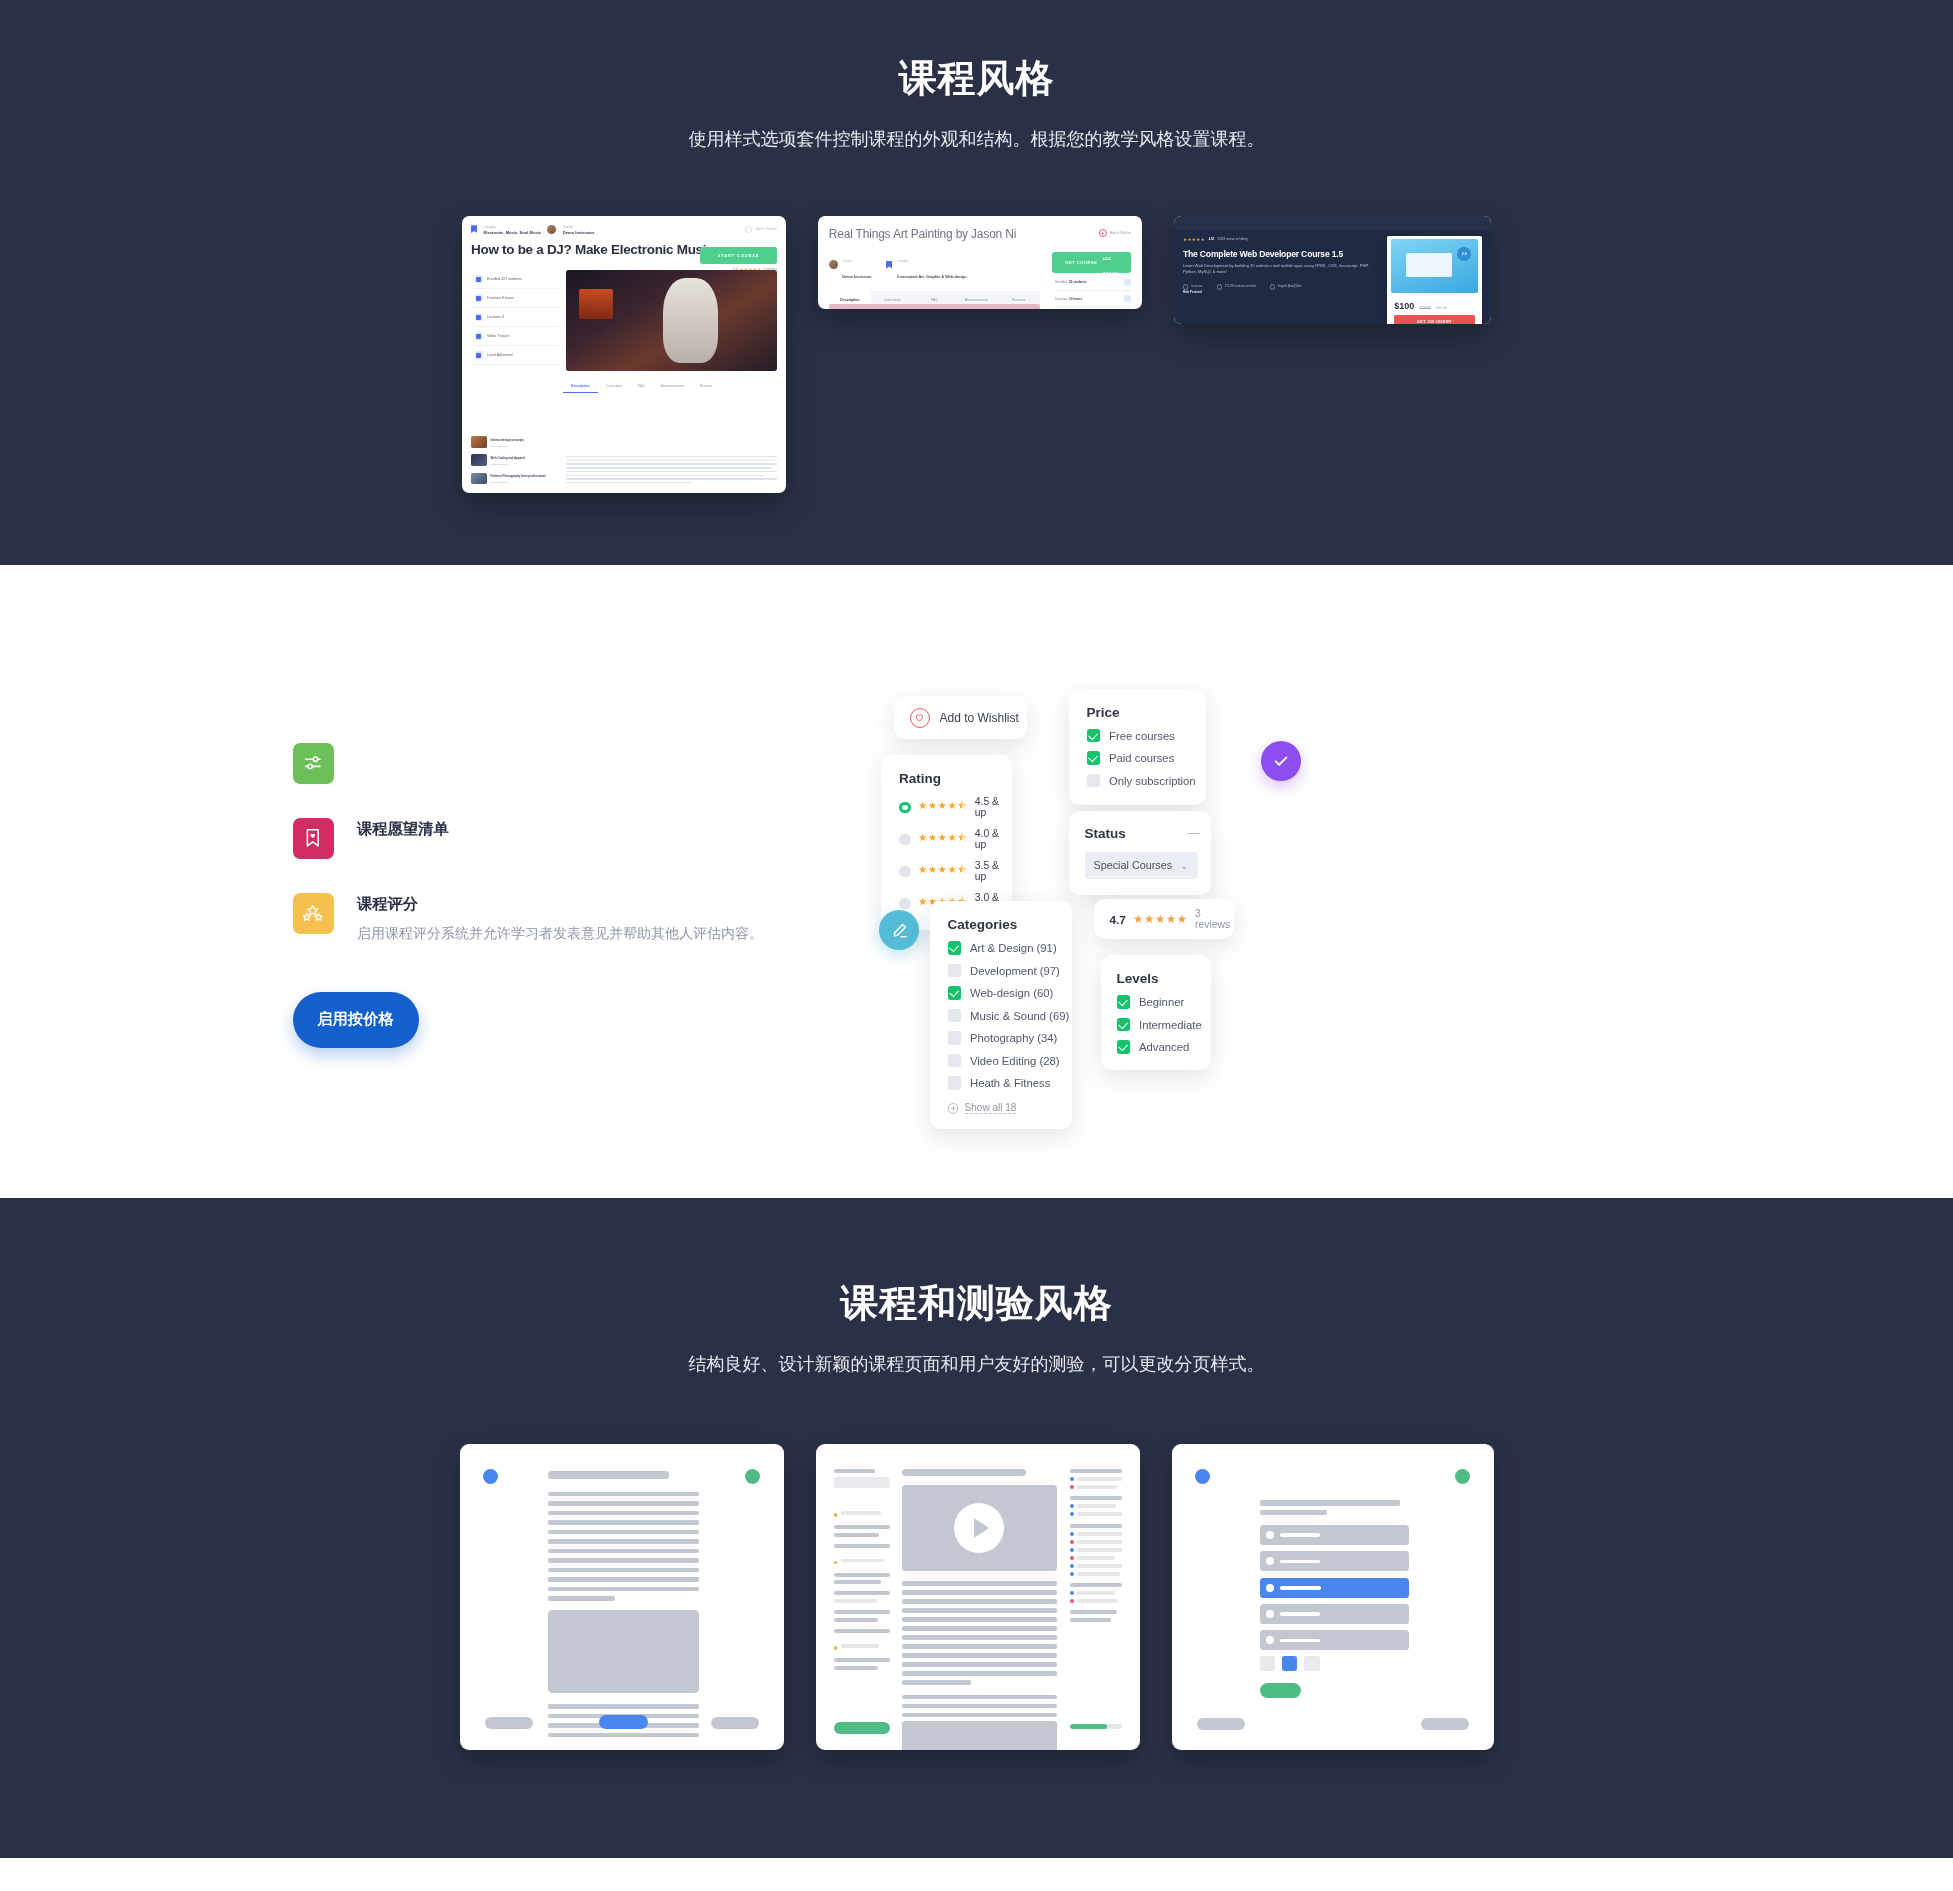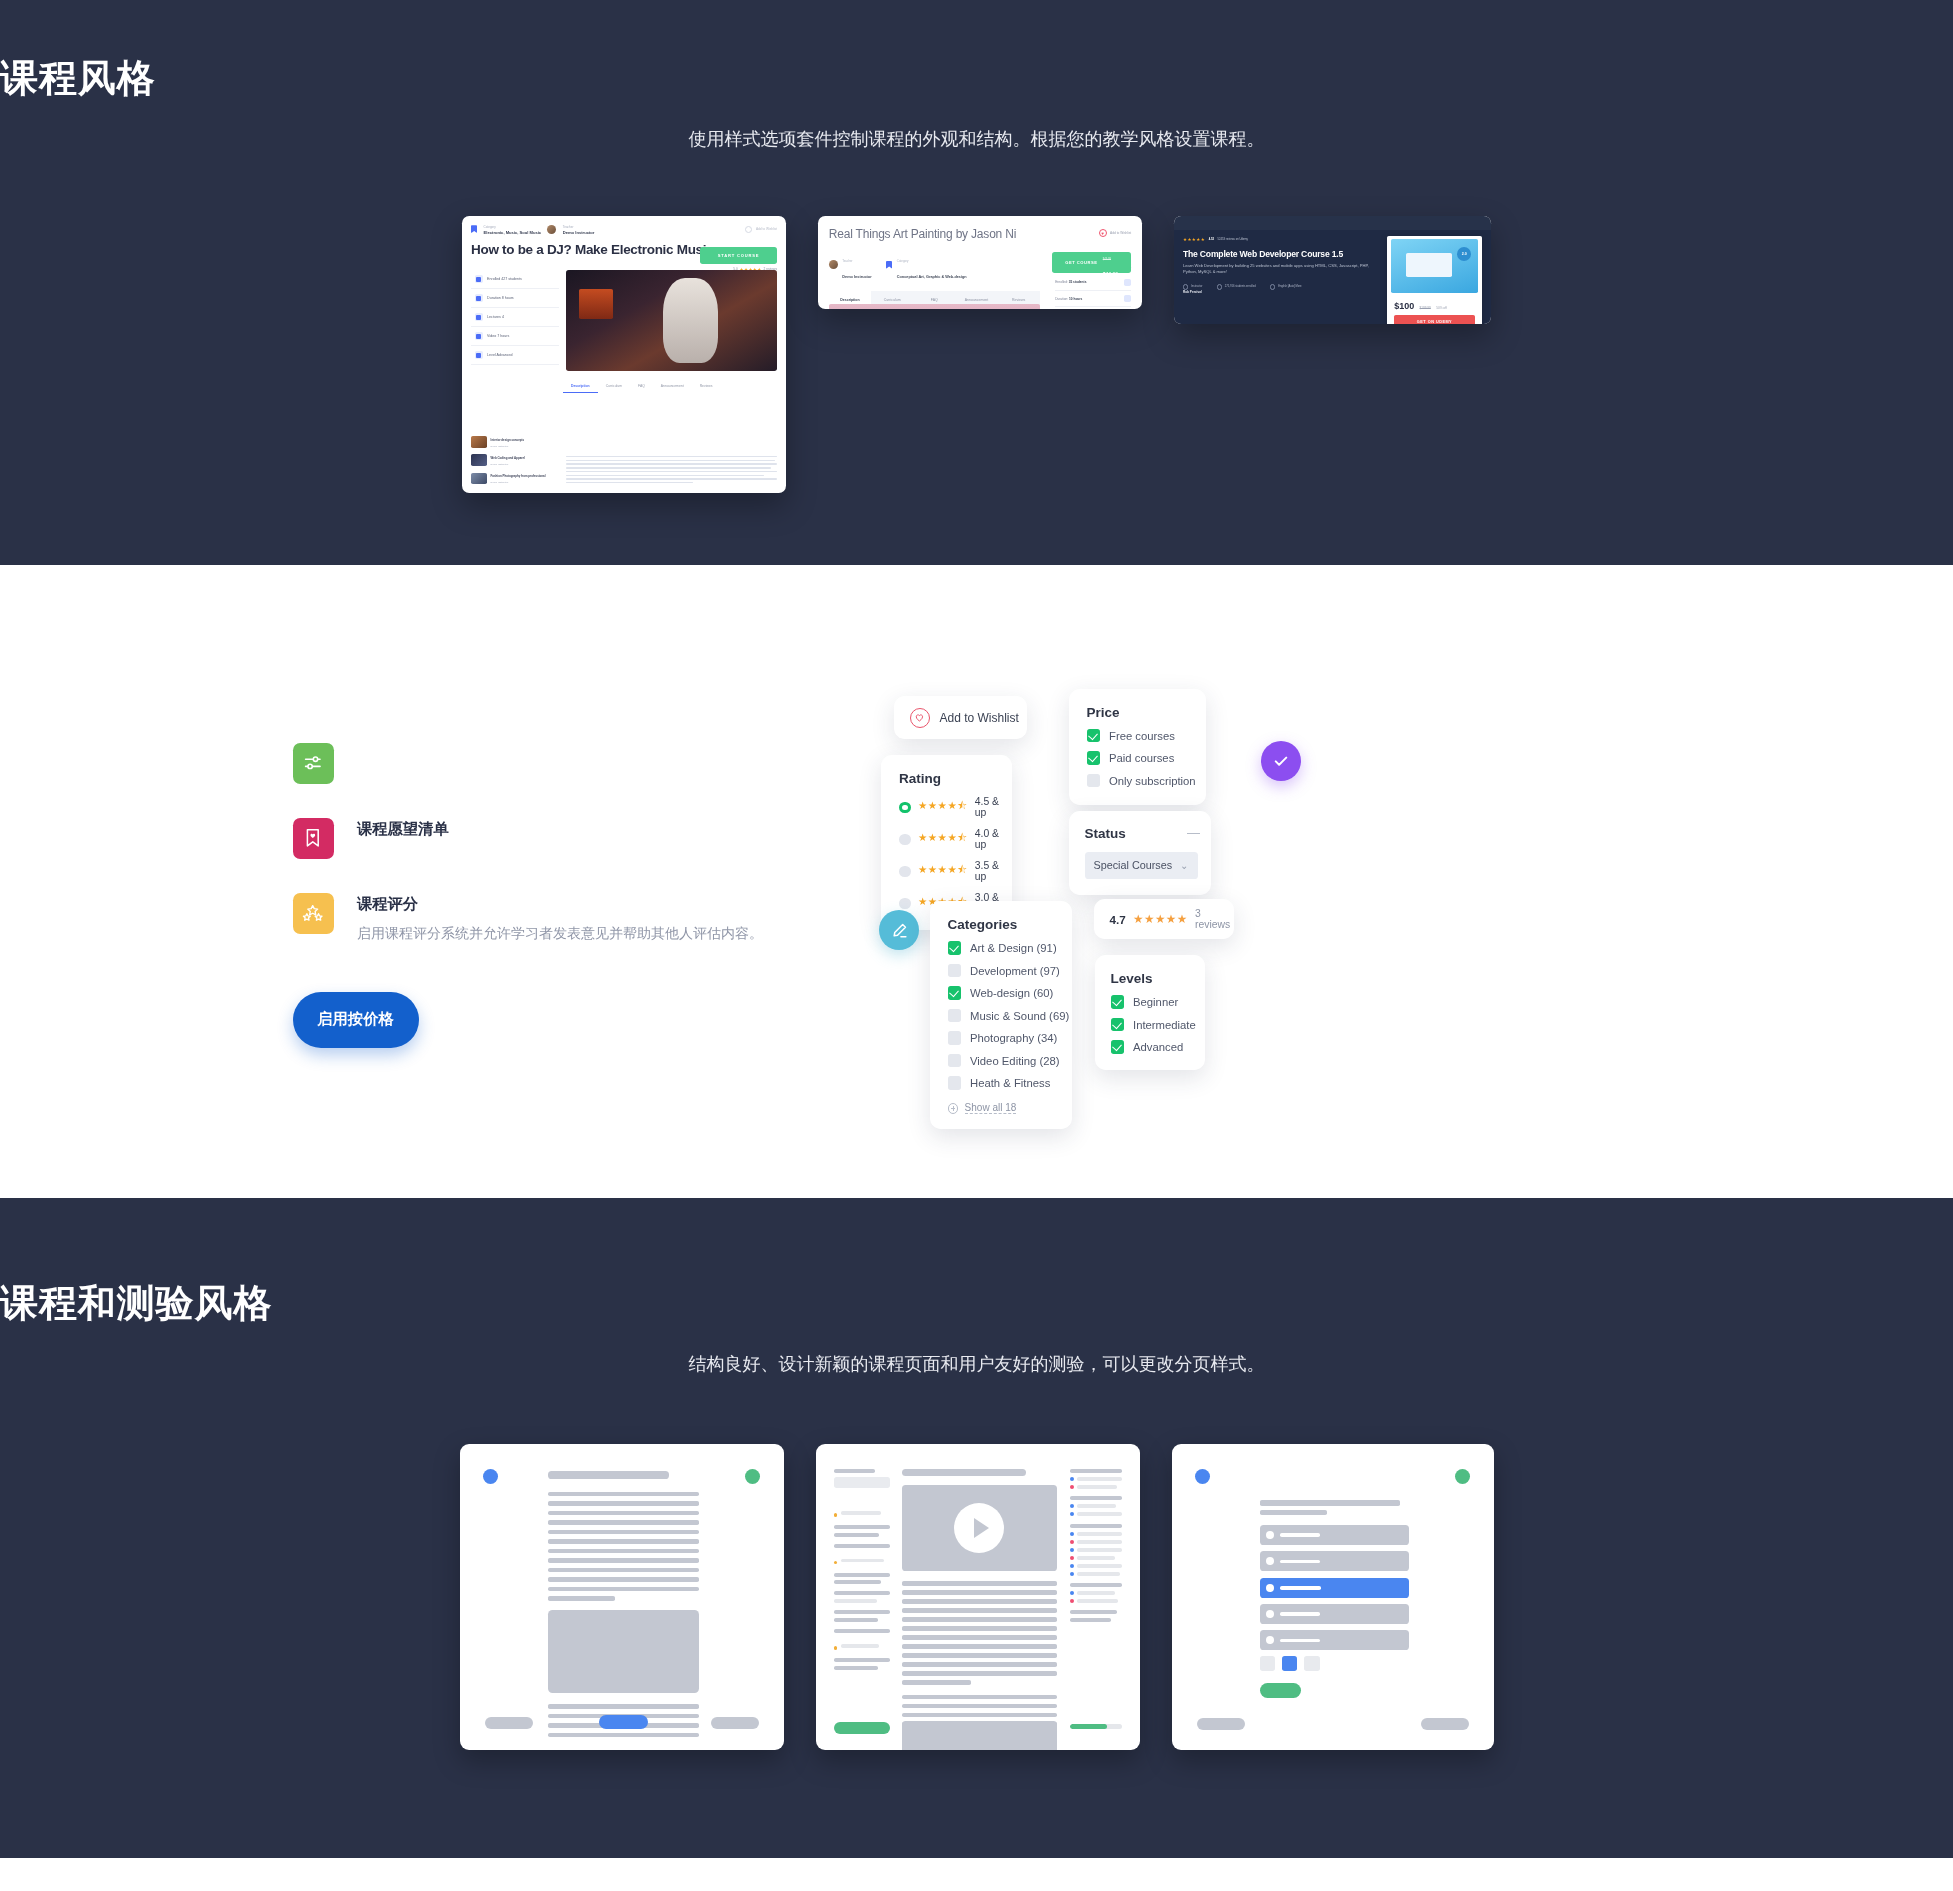--- a/index.html
+++ b/index.html
@@ -19,6 +19,7 @@
   .sec3 { padding: 81px 0 108px 0; }
 
   .head-title-dark {
+    text-align: center;
     color: #ffffff;
     font-size: 38px;
     font-weight: bold;

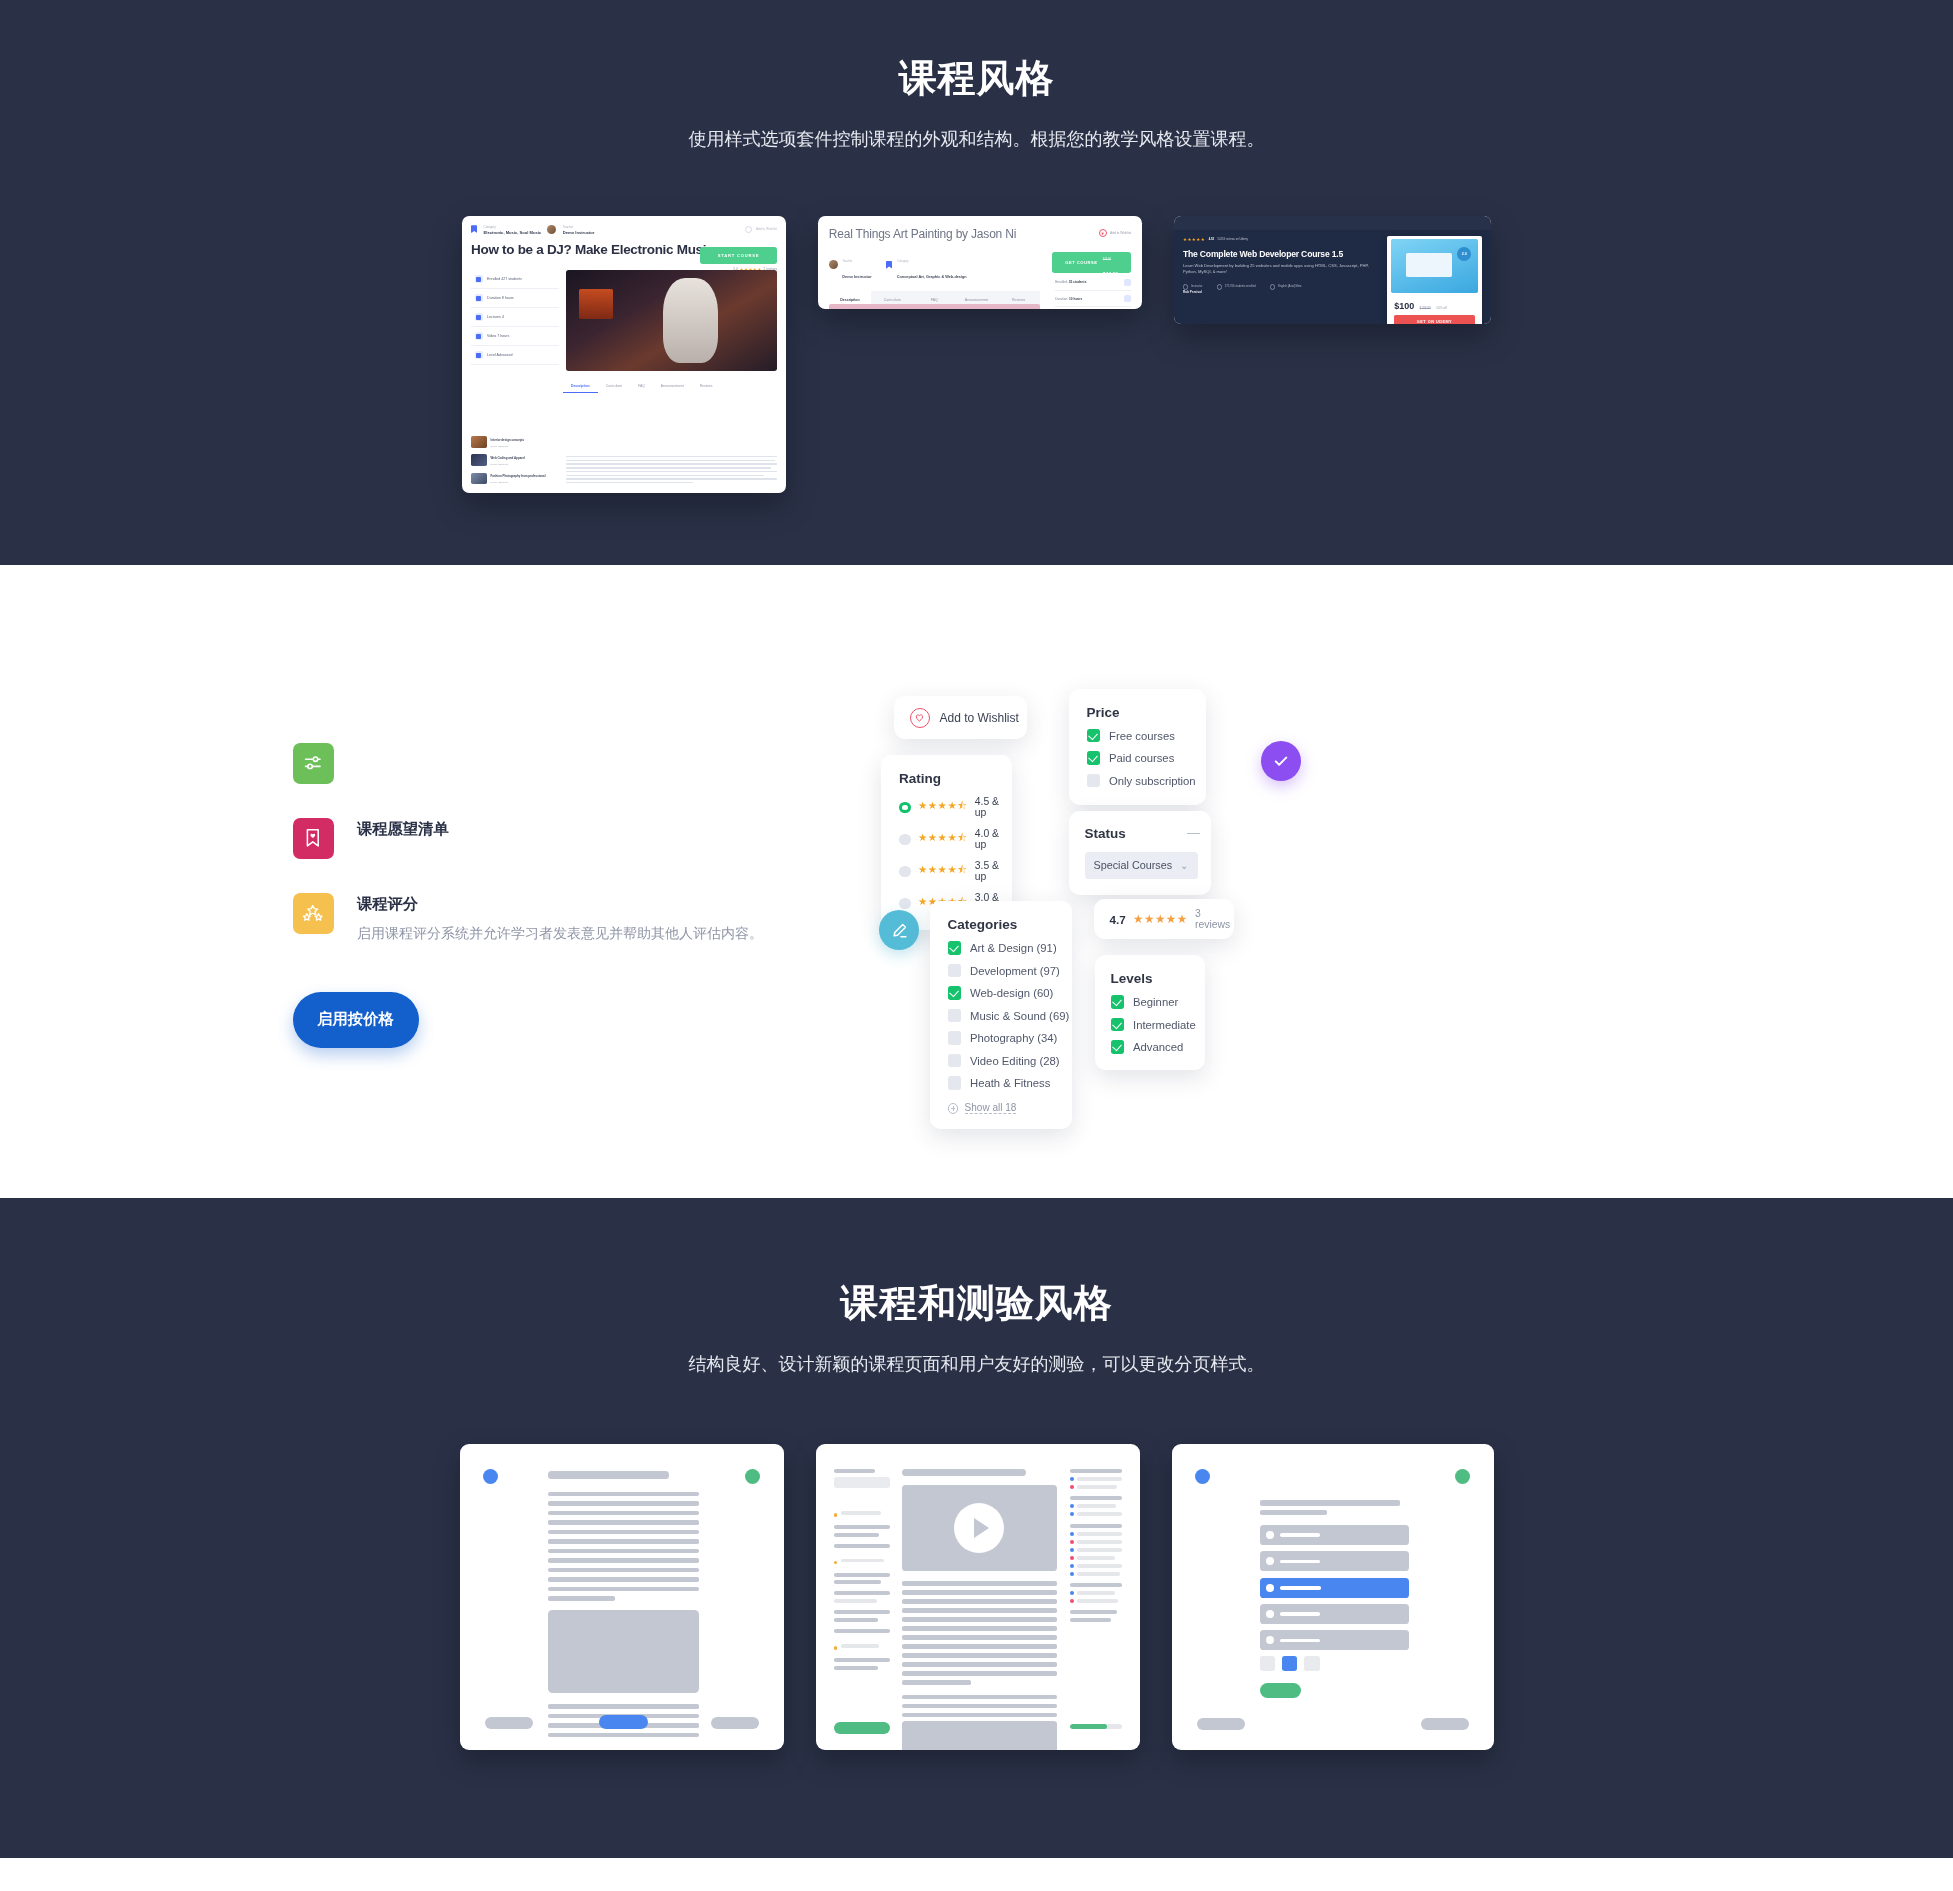--- a/index.html
+++ b/index.html
@@ -235,7 +235,7 @@
   .c-rev .st { color: #f5a040; font-size: 11.7px; letter-spacing: 0.5px; }
   .c-rev .rv { font-size: 10.4px; color: #8d94a5; }
 
-  .c-lev { left: 226px; top: 270px; width: 110px; padding: 16px 0 16px 16px; }
+  .c-lev { left: 232px; top: 270px; width: 110px; padding: 16px 0 16px 16px; }
 
   
   .wire-row { display: flex; justify-content: center; gap: 32px; margin-top: 68px; }

